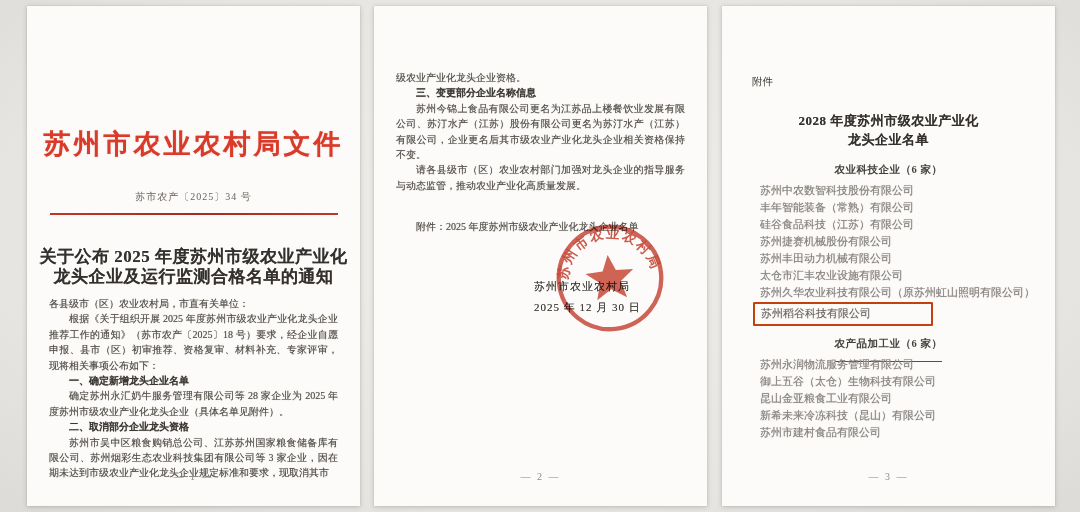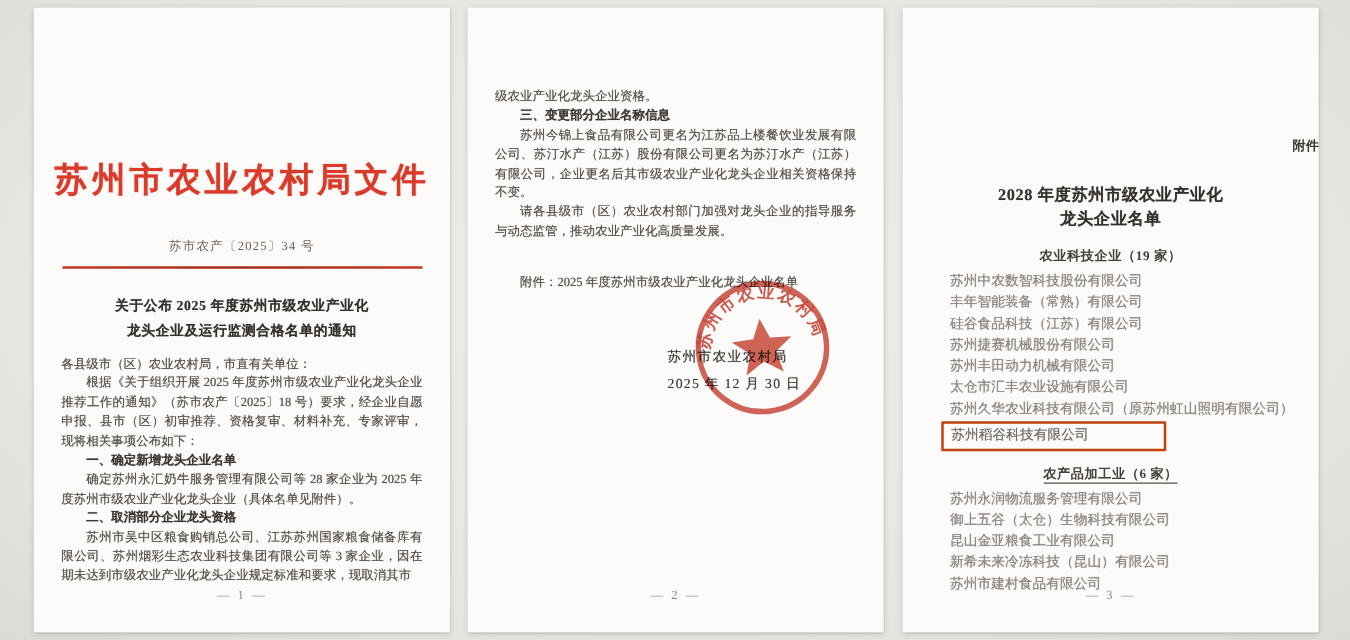--- a/index.html
+++ b/index.html
@@ -70,7 +70,7 @@
 
   
   .att-label {
-    margin: 104px 0 0 30px; color: #3b3733; font-size: 10.5px; font-weight: bold; text-align: right;
+    margin: 69px 0 0 30px; color: #3b3733; font-size: 10.5px; font-weight: normal;
   }
   .list-title {
     margin-top: 22px; text-align: center; color: #33302d;

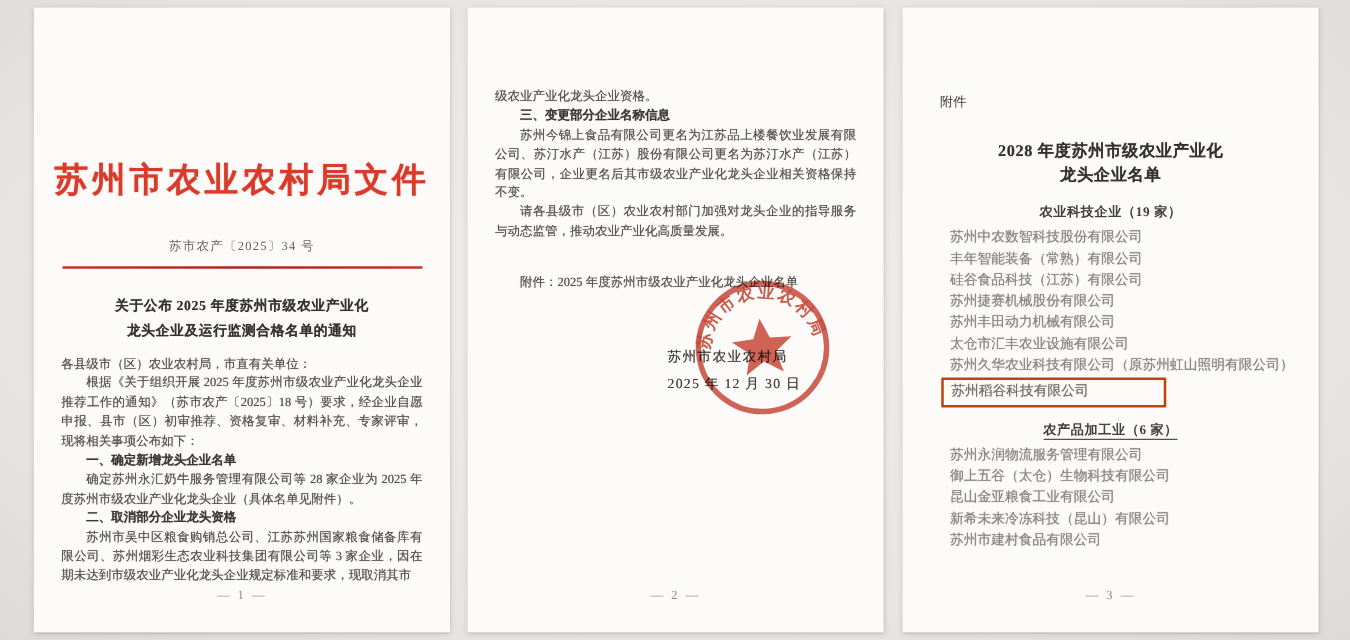--- a/index.html
+++ b/index.html
@@ -154,7 +154,7 @@
     </div>
 
     <div class="sec-head">
-      <span>农业科技企业（19 家）</span>
+      <span>农业科技企业（6 家）</span>
     </div>
     <div class="co-list">
       <div class="co">苏州中农数智科技股份有限公司</div>

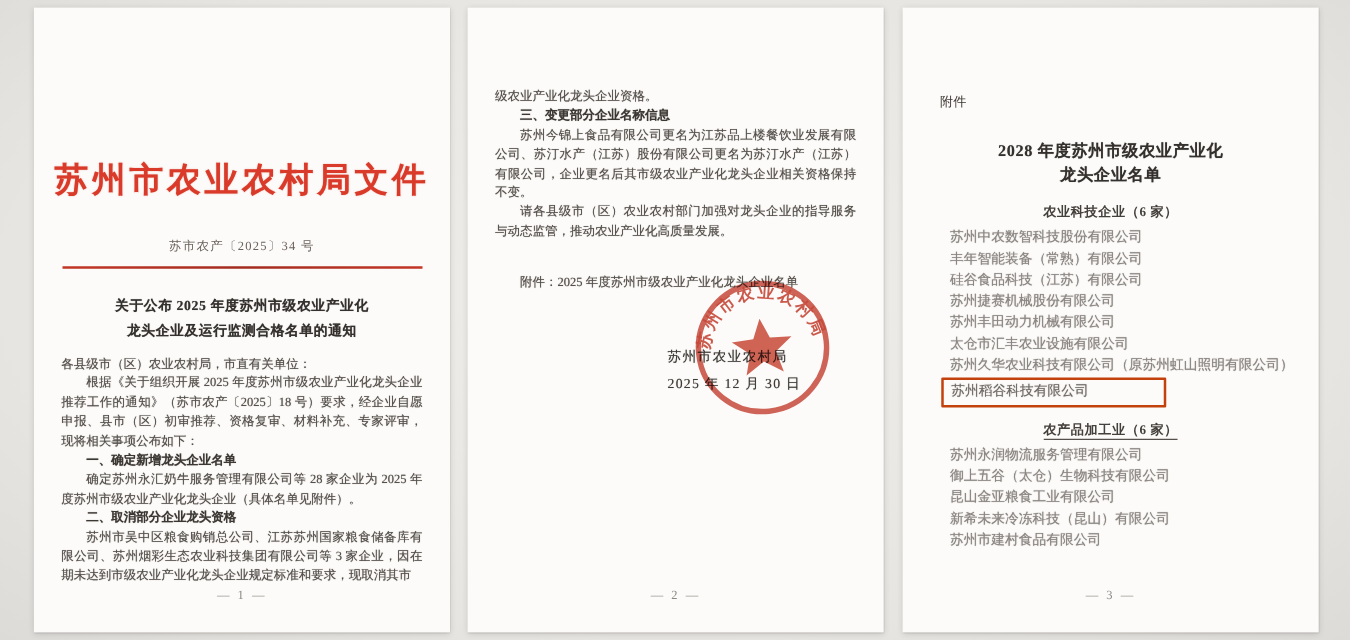--- a/index.html
+++ b/index.html
@@ -37,8 +37,8 @@
     background: linear-gradient(90deg,#c33626,#a32c1f 50%,#c33626);
   }
   .doc-title {
-    margin-top: 20px; text-align: center;
-    color: #33302d; font-size: 11px; font-weight: bold;
+    margin-top: 32px; text-align: center;
+    color: #33302d; font-size: 17px; font-weight: bold;
     line-height: 20px; letter-spacing: .5px;
     text-shadow: 0 0 .6px rgba(40,36,33,.6);
   }

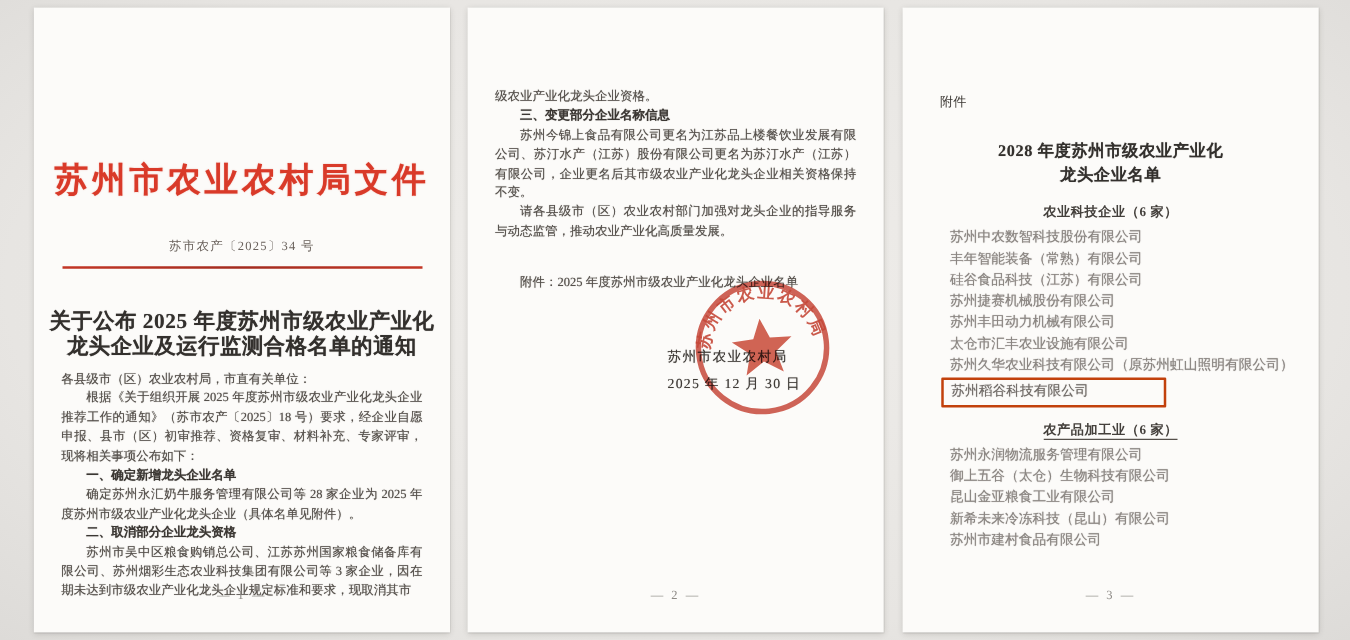--- a/index.html
+++ b/index.html
@@ -81,7 +81,7 @@
     margin-top: 14px; text-align: center; color: #44403c;
     font-size: 10.5px; font-weight: bold; letter-spacing: .5px;
   }
-  .sec-head.underlined span { border-bottom: 1px solid #55504b; padding-bottom: 1px; }
+  .sec-head.underlined span { border-bottom: 1px solid #55504b; padding-bottom: 12px; }
   .co-list { margin: 5px 0 0 38px; }
   .co {
     color: #8b8682; font-size: 11px; line-height: 17px;

